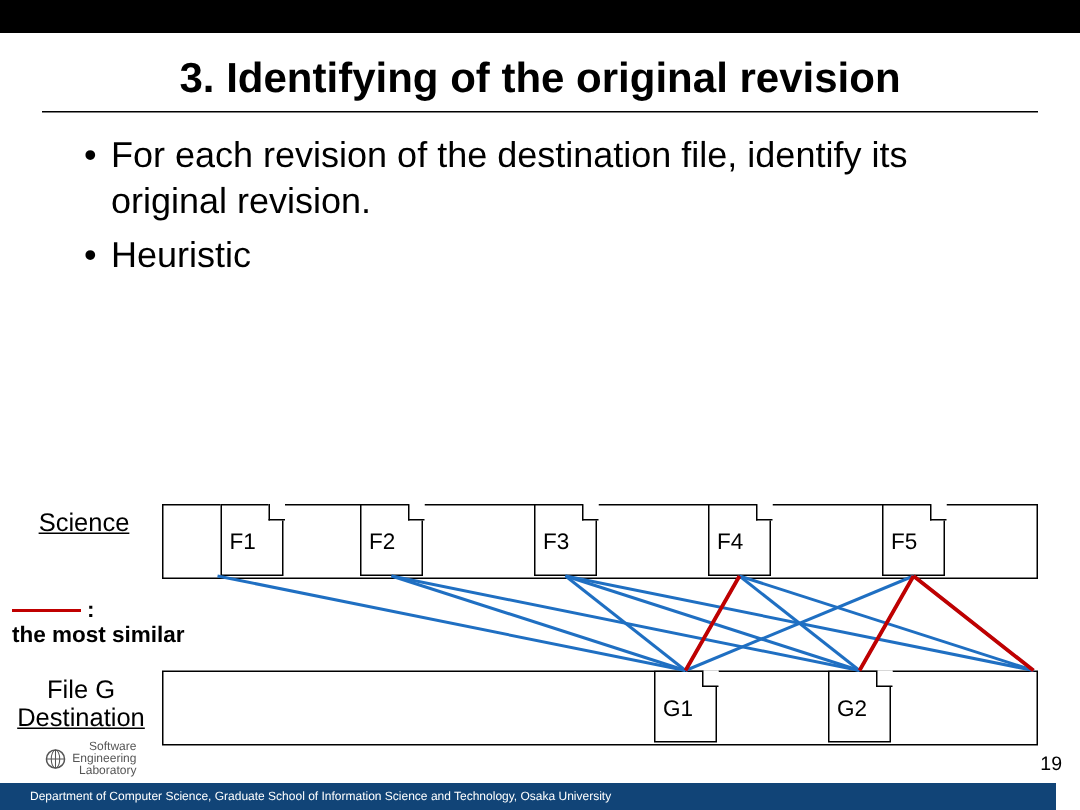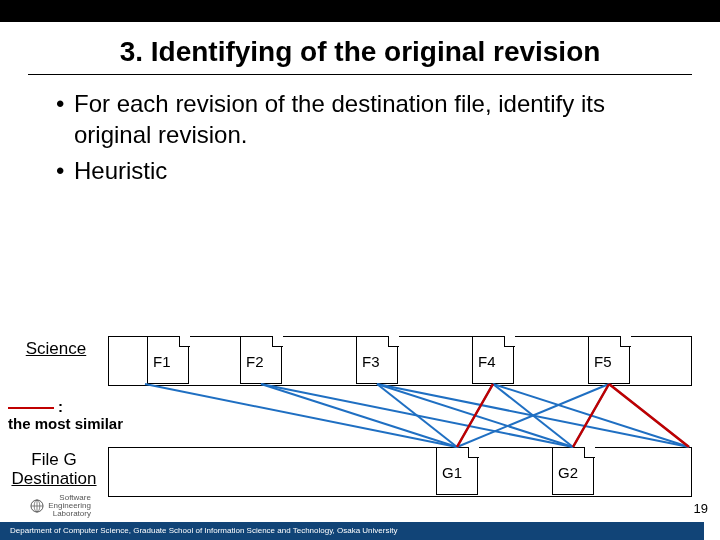--- a/index.html
+++ b/index.html
@@ -131,7 +131,7 @@
     background: #114477;
     color: #fff;
     font-size: 8px;
-    padding-left: 10px;
+    padding-left: 20px;
     line-height: 18px;
   }
   .logo {

